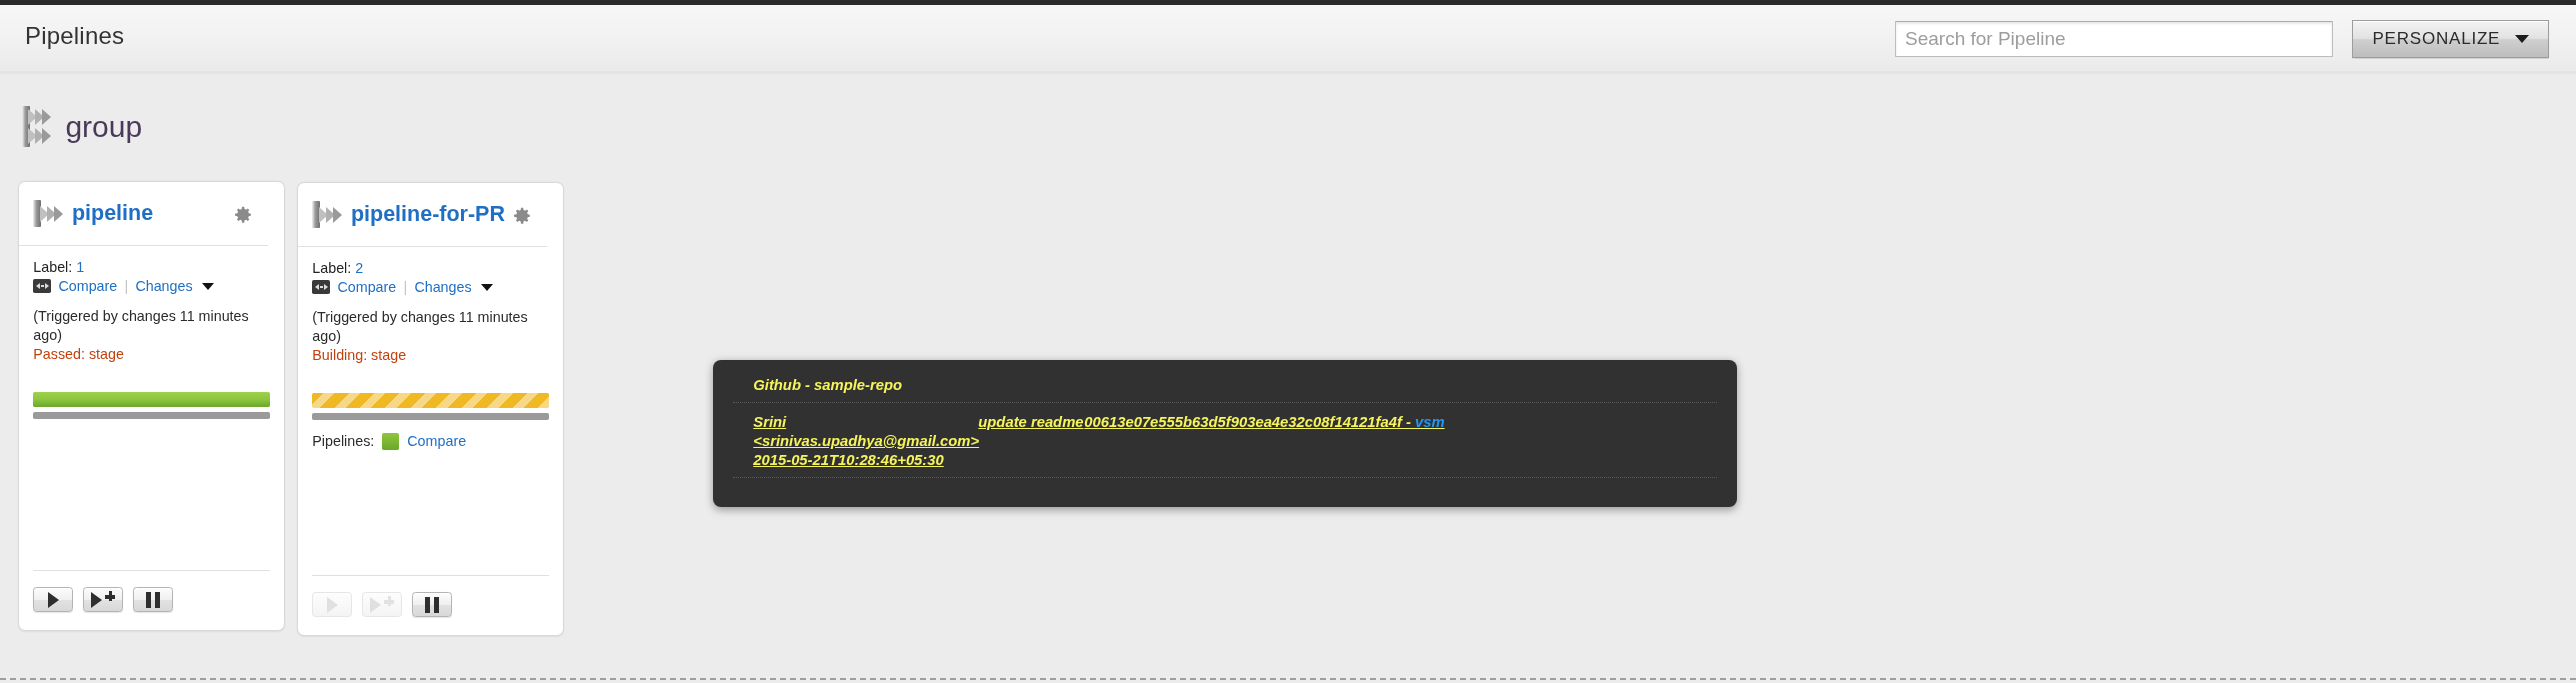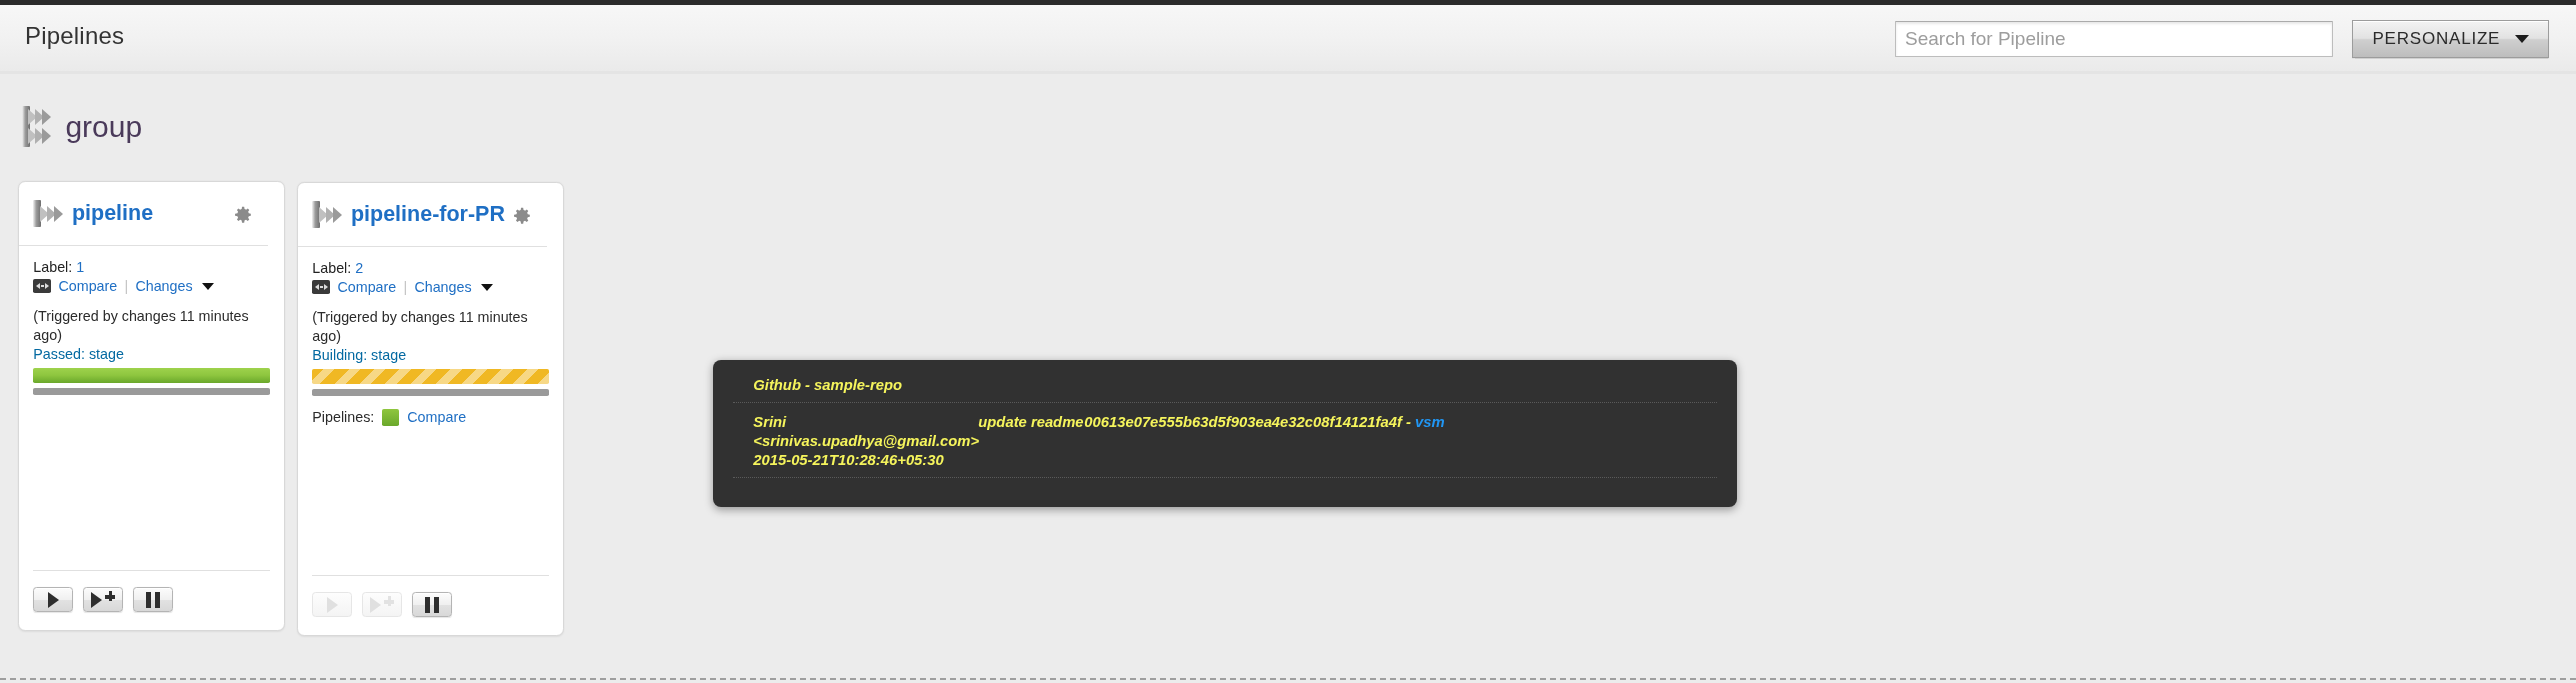--- a/index.html
+++ b/index.html
@@ -121,7 +121,7 @@
   .caret-sm { width:0;height:0;border-left:6.3px solid transparent;border-right:6.3px solid transparent;border-top:7.2px solid #111; margin-left:1.8px; }
 
   .trigger-line { font-size: 14.3px; color: #2b2b2b; line-height: 1.35; }
-  .status-line  { font-size: 14.3px; color: #0369a1; line-height: 1.35; margin-bottom: 4px; }
+  .status-line  { font-size: 14.3px; color: #c2410c; line-height: 1.35; margin-bottom: 28px; }
 
   .bar-stack { margin-bottom: 12.5px; }
   .bar-main { height: 15px; border-radius: 1.8px; }

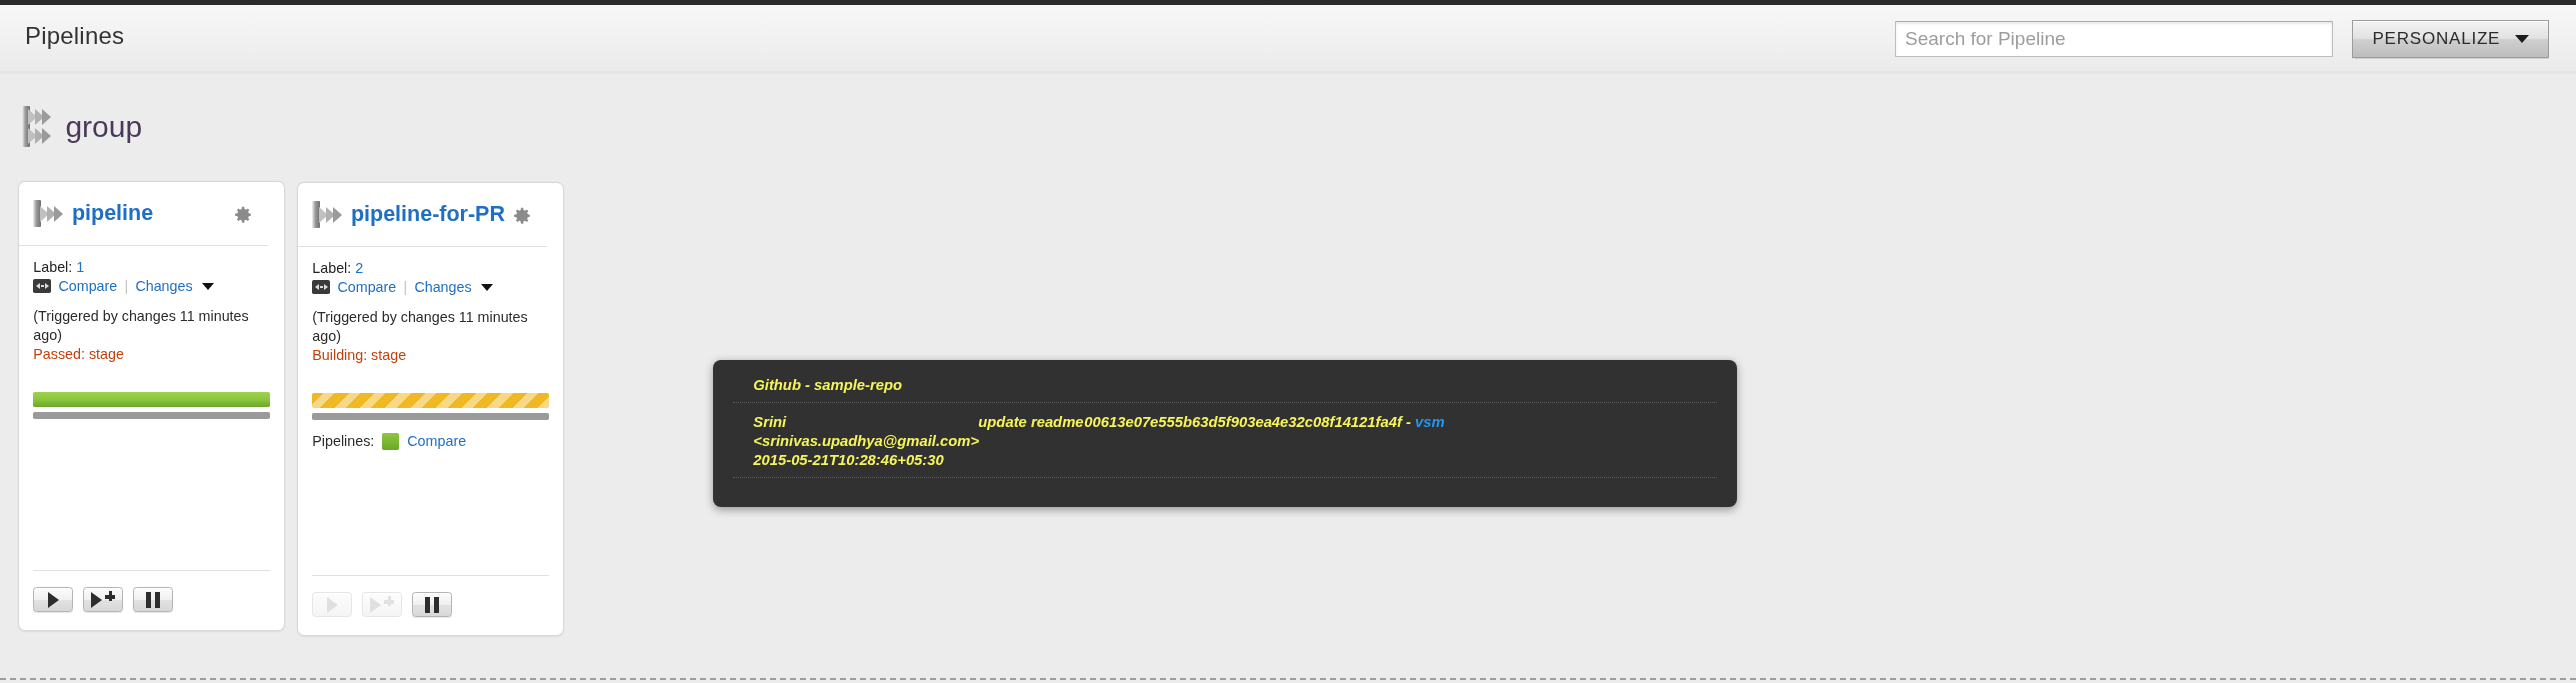--- a/index.html
+++ b/index.html
@@ -173,7 +173,7 @@
   }
   #tt-repo { padding: 4.5px 0 9px 20.6px; }
   .tt-divider { height: 0; border-top: 1.8px dotted #5a5a5a; }
-  #tt-row { display: flex; padding: 9.8px 0 7.2px 20.6px; }
+  #tt-row { display: flex; padding: 9.8px 0 7.2px 20.6px; text-decoration: underline; }
   #tt-author { width: 225px; line-height: 1.28; padding-right: 9px; }
   #tt-msg { width: 106px; line-height: 1.28; }
   #tt-rev { flex: 1; line-height: 1.28; }

